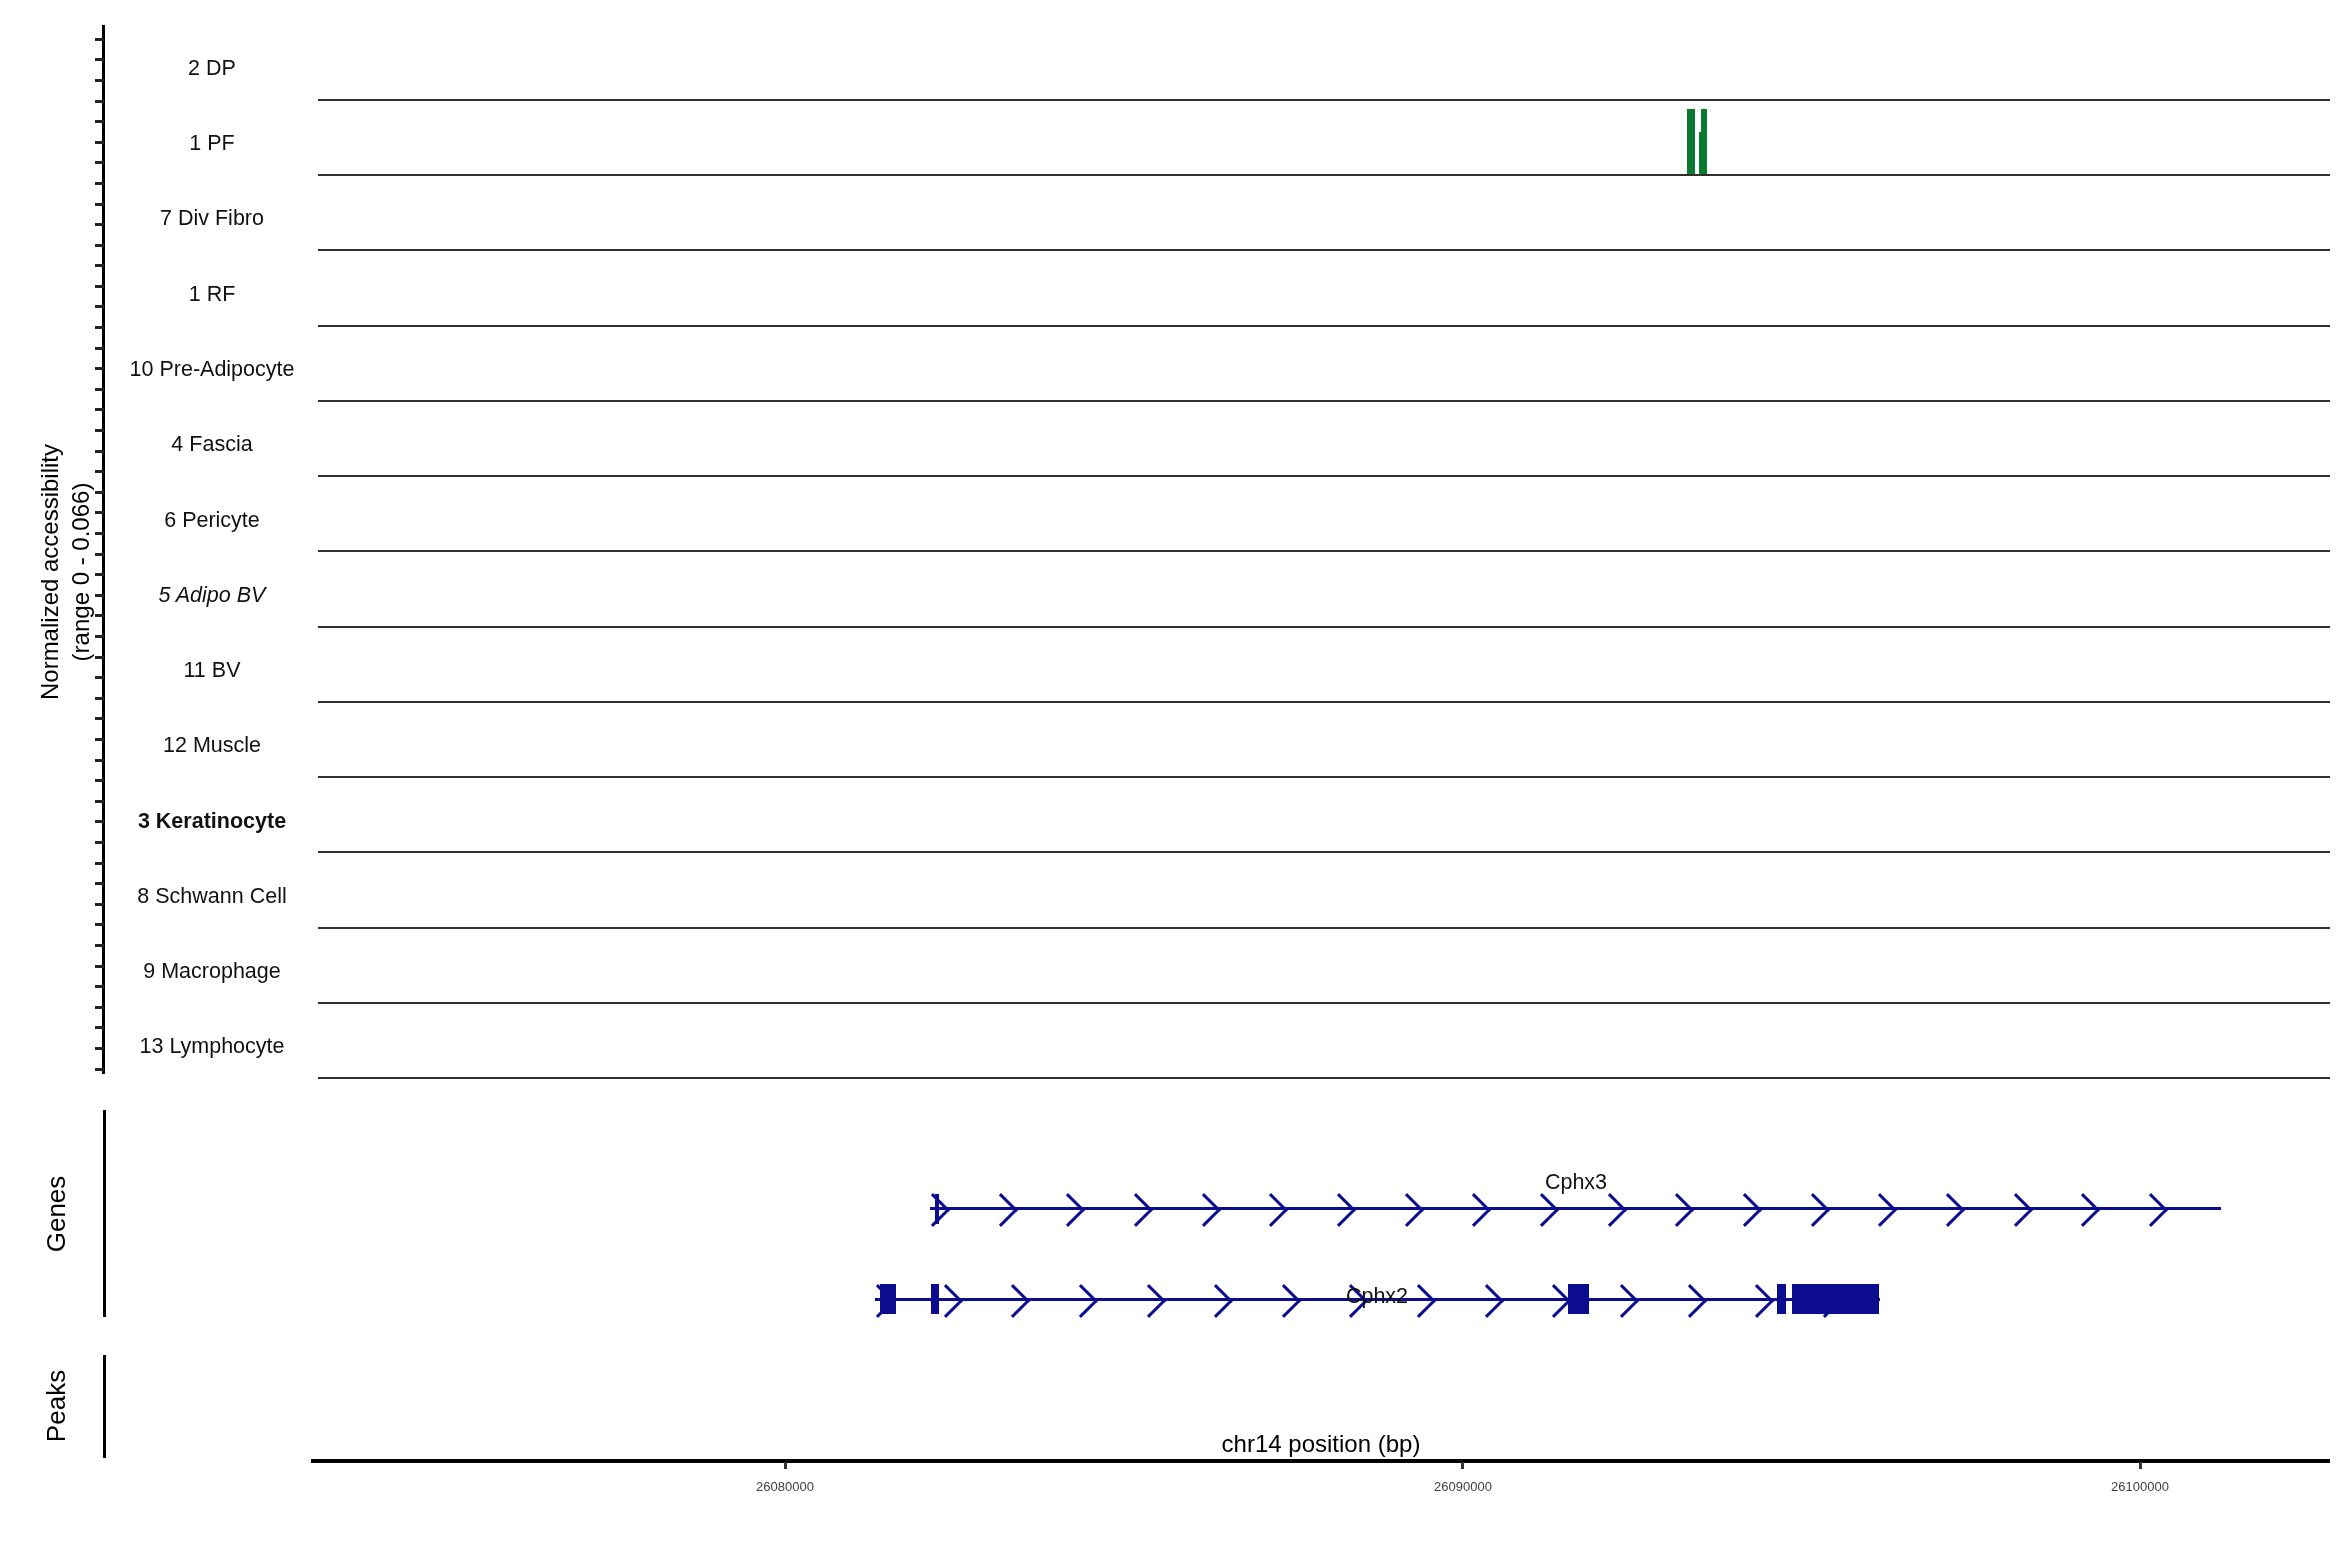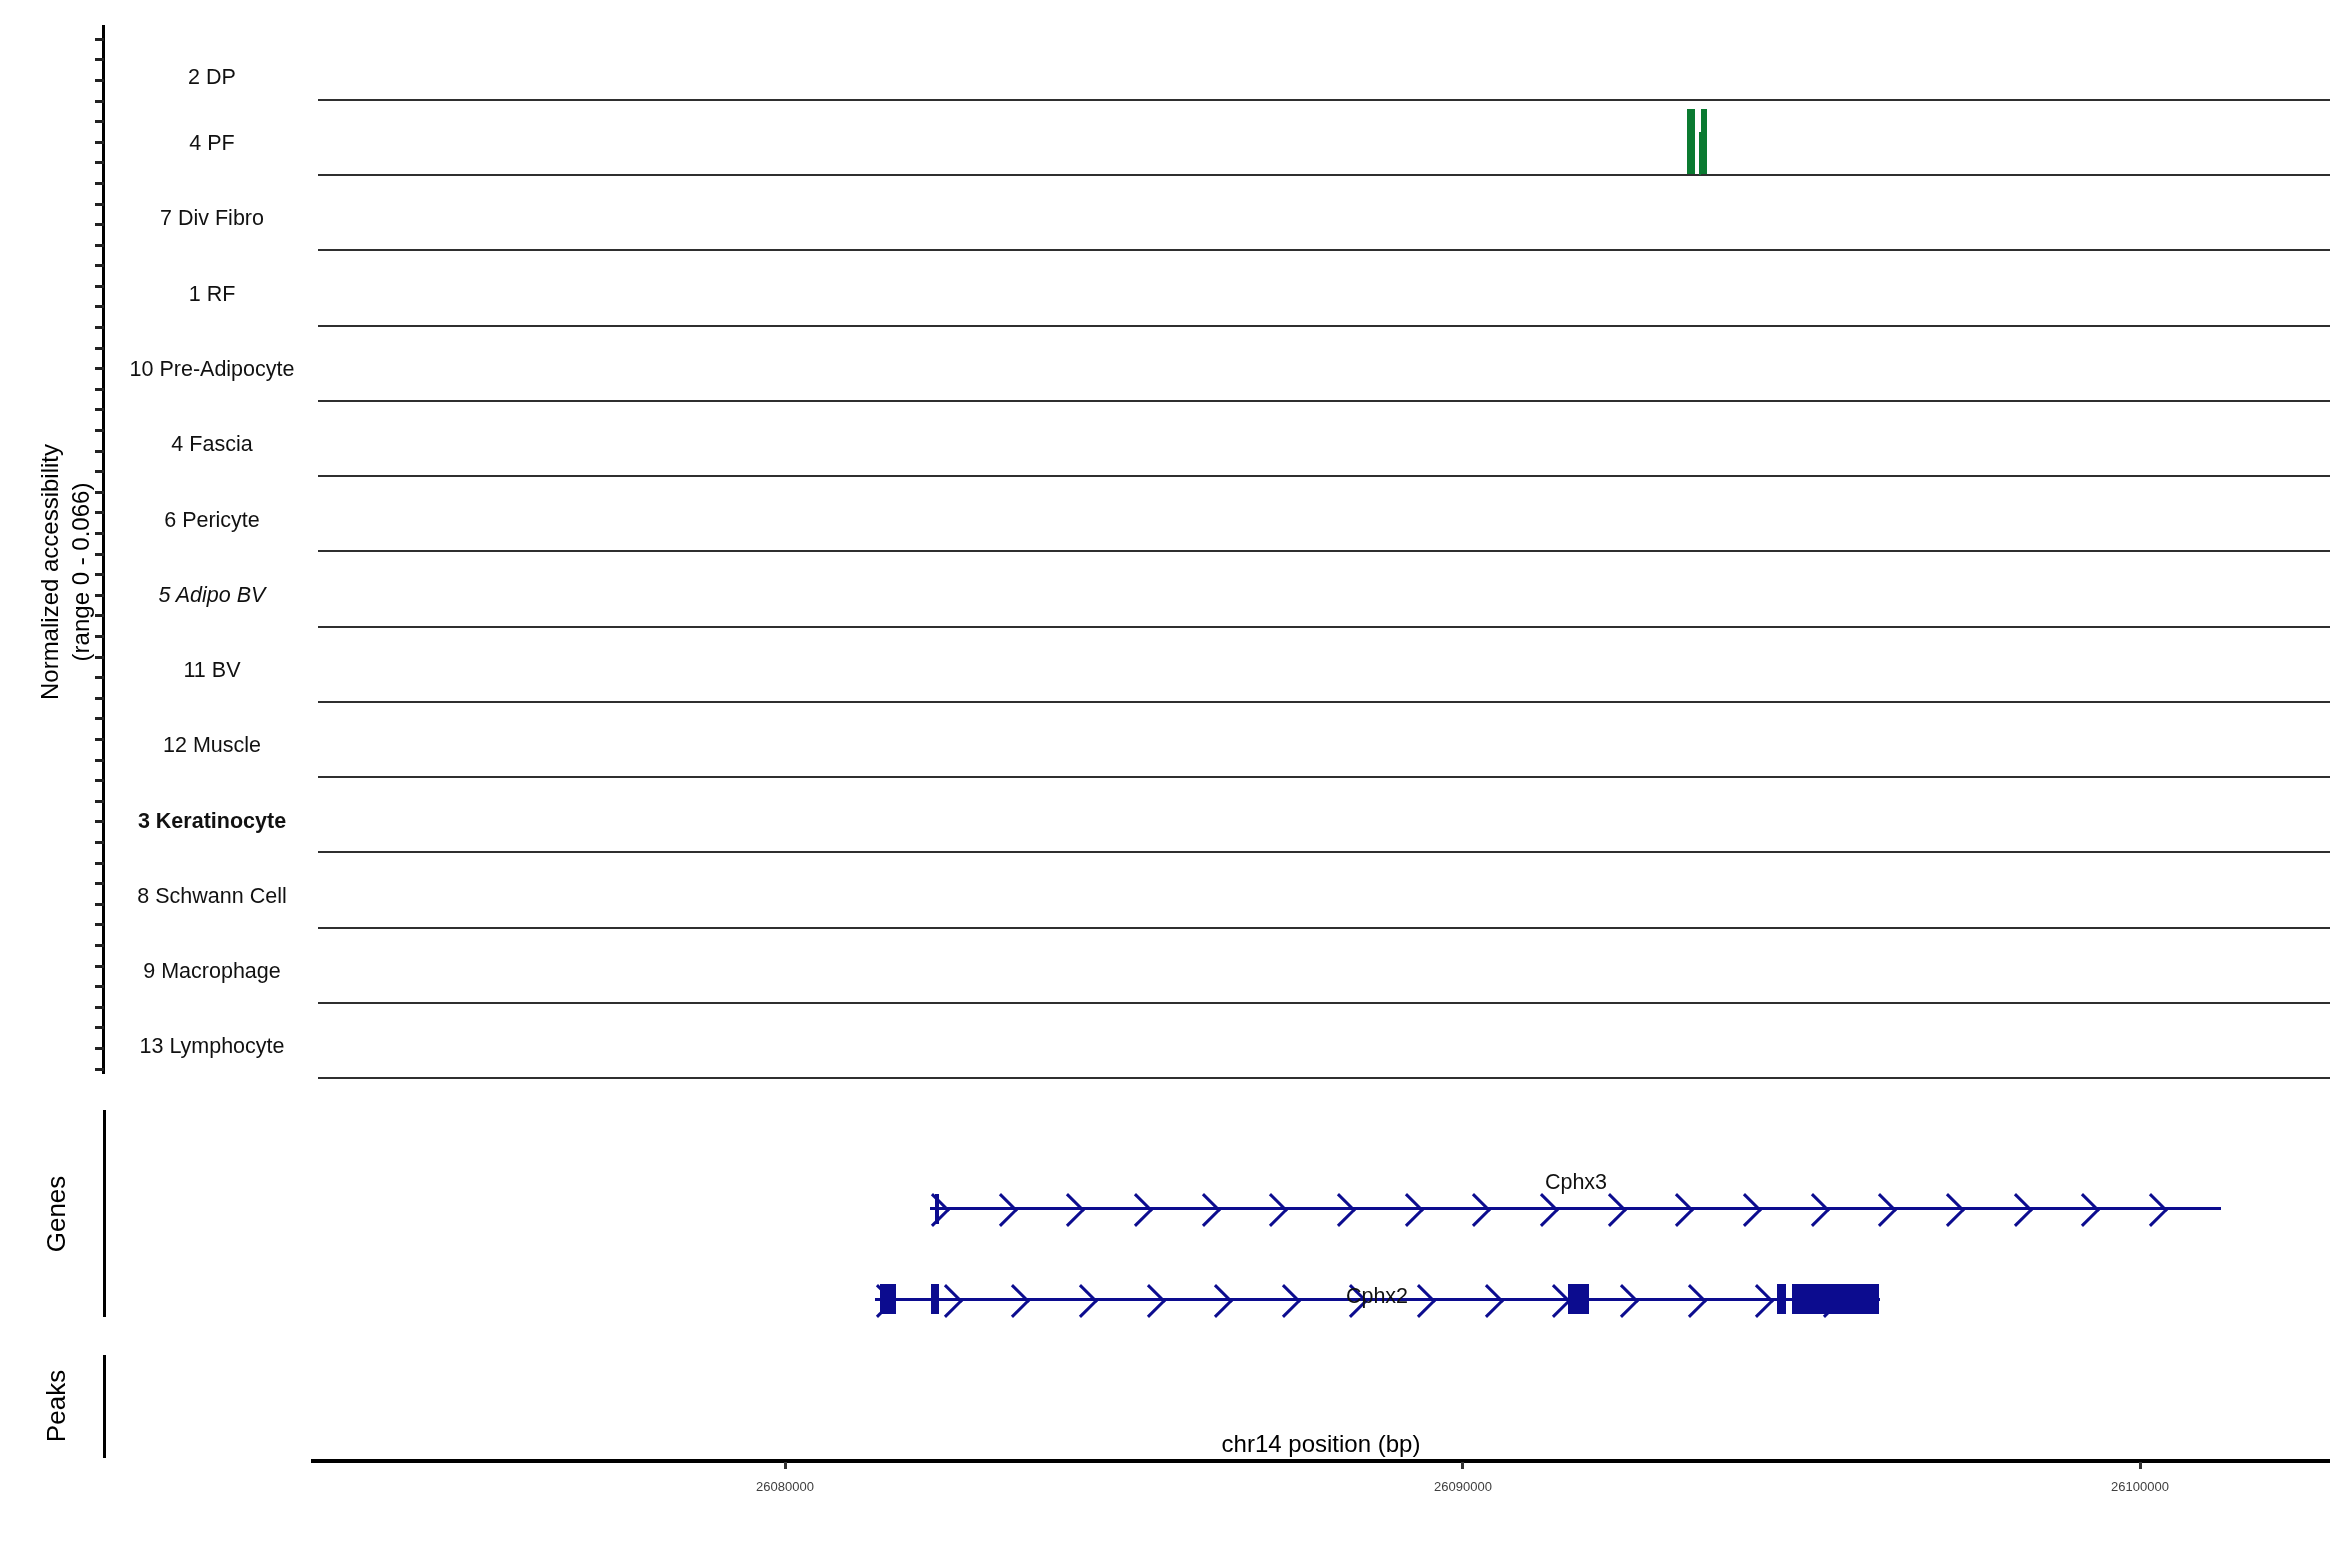--- a/index.html
+++ b/index.html
@@ -92,7 +92,7 @@
 
   <div id="tracks-layer">
       <div class="abs sep" style="left: 318px; top: 99px; width: 2012px;"></div>
-      <div class="abs ctr track-label" style="left: 212px; top: 68px; margin-top: 9px;">2 DP</div>
+      <div class="abs ctr track-label" style="left: 212px; top: 68px;">2 DP</div>
       <div class="abs sep" style="left: 318px; top: 174px; width: 2012px;"></div>
       <div class="abs ctr track-label" style="left: 212px; top: 143px;">4 PF</div>
       <div class="abs bar" style="left: 1687px; top: 109px; width: 8.1px; height: 65px;"></div>

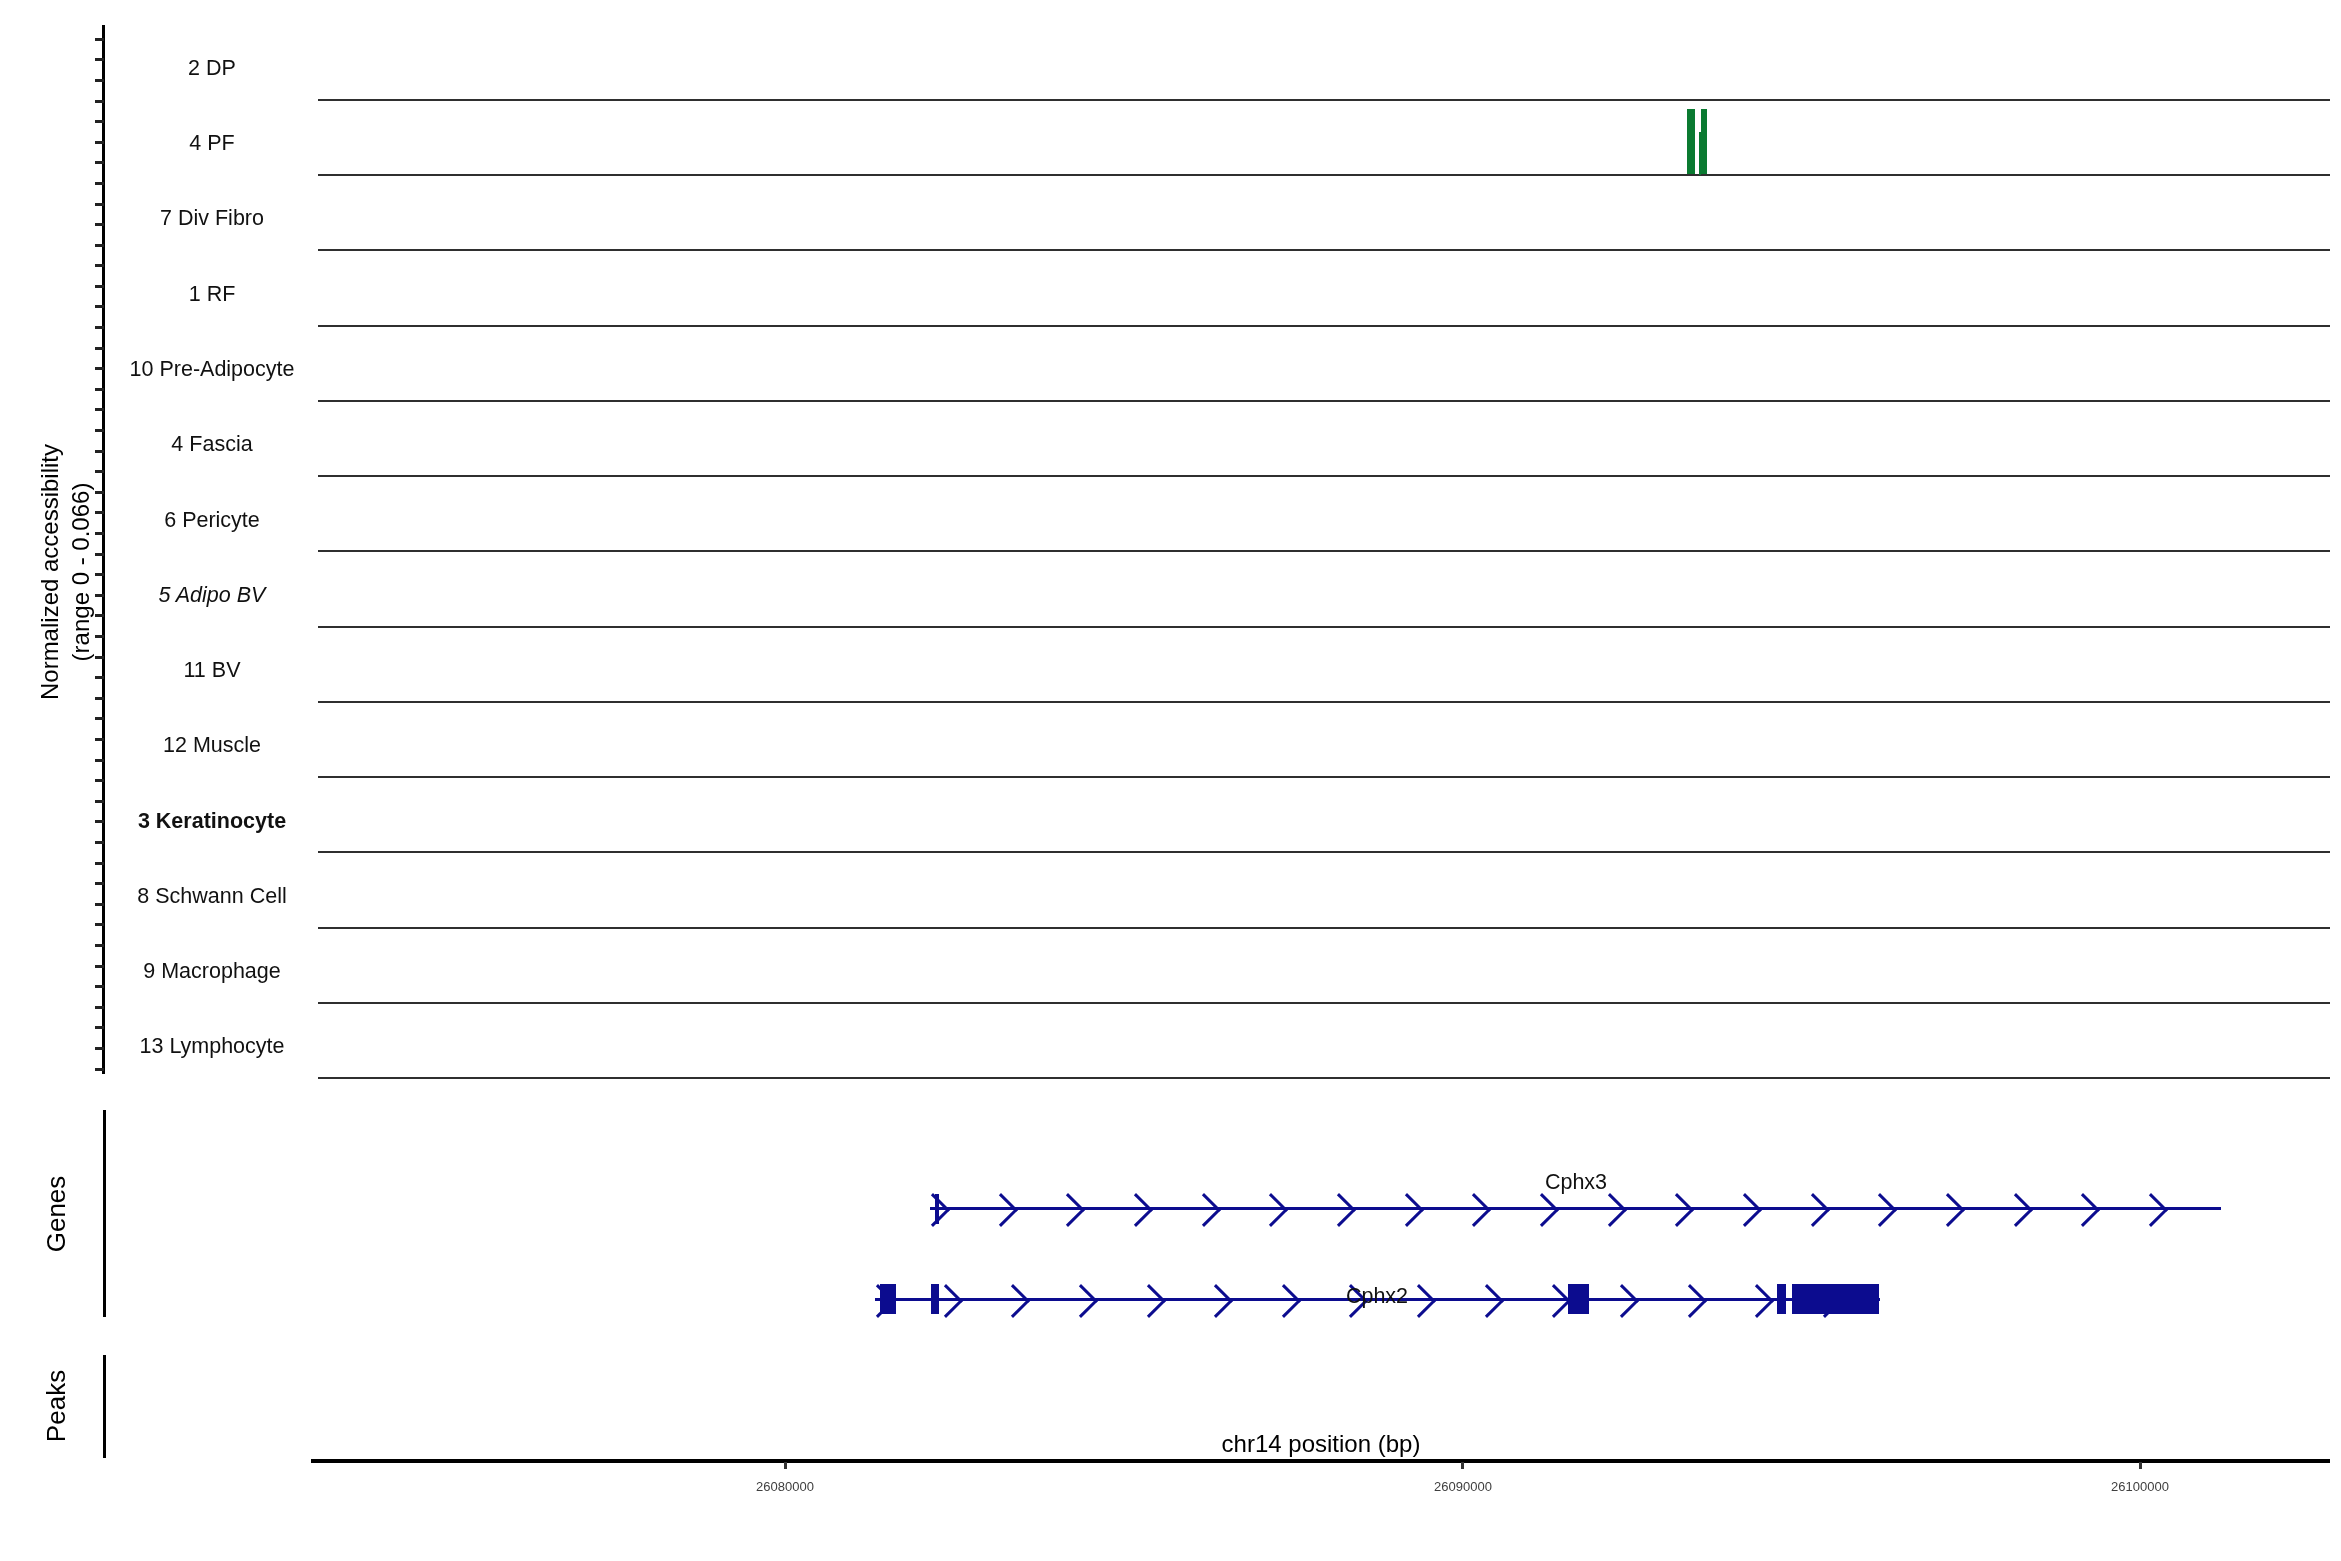--- a/index.html
+++ b/index.html
@@ -94,7 +94,7 @@
       <div class="abs sep" style="left: 318px; top: 99px; width: 2012px;"></div>
       <div class="abs ctr track-label" style="left: 212px; top: 68px;">2 DP</div>
       <div class="abs sep" style="left: 318px; top: 174px; width: 2012px;"></div>
-      <div class="abs ctr track-label" style="left: 212px; top: 143px;">4 PF</div>
+      <div class="abs ctr track-label" style="left: 212px; top: 143px;">1 PF</div>
       <div class="abs bar" style="left: 1687px; top: 109px; width: 8.1px; height: 65px;"></div>
       <div class="abs bar" style="left: 1699px; top: 132px; width: 2px; height: 43px;"></div>
       <div class="abs bar" style="left: 1701px; top: 109px; width: 5.8px; height: 65px;"></div>

